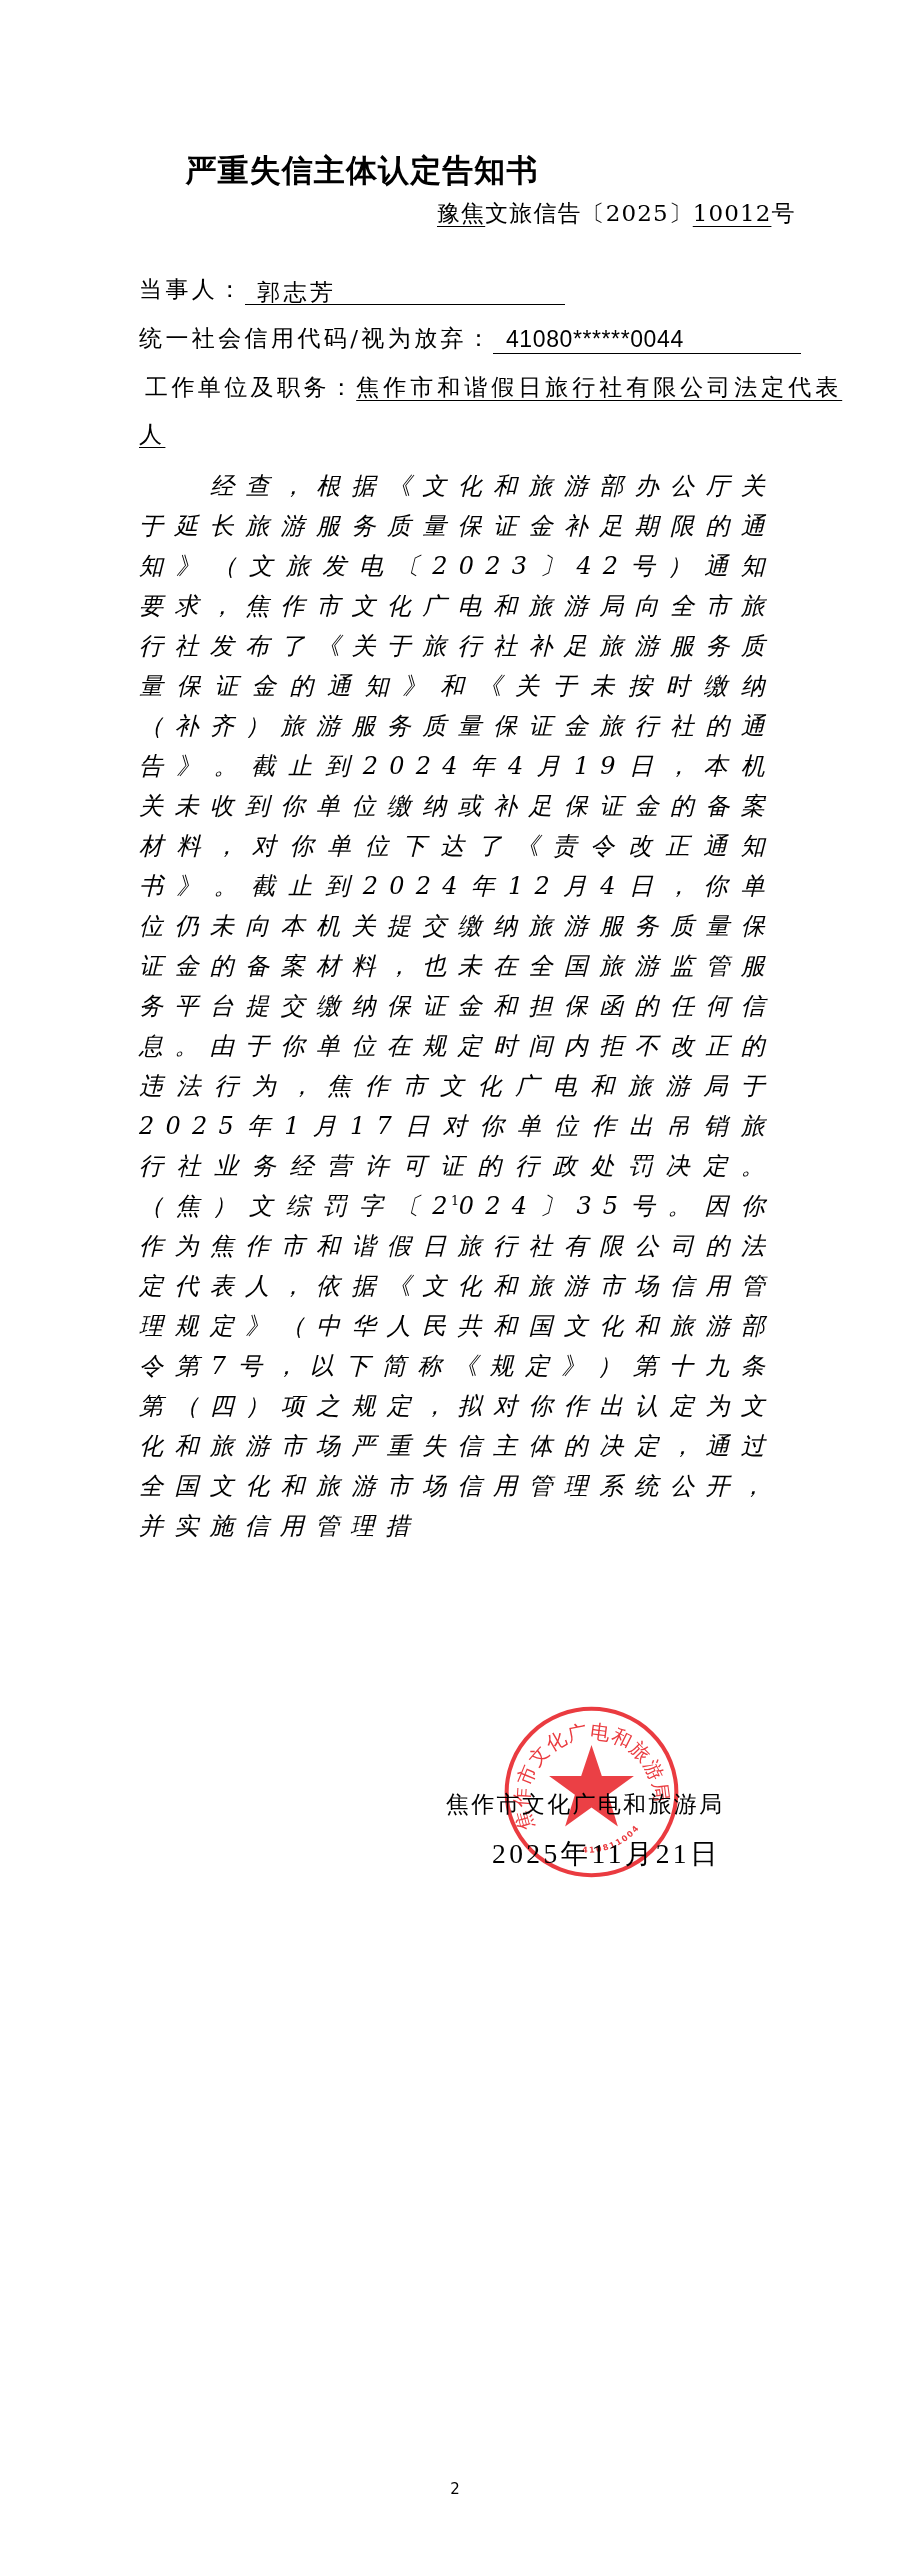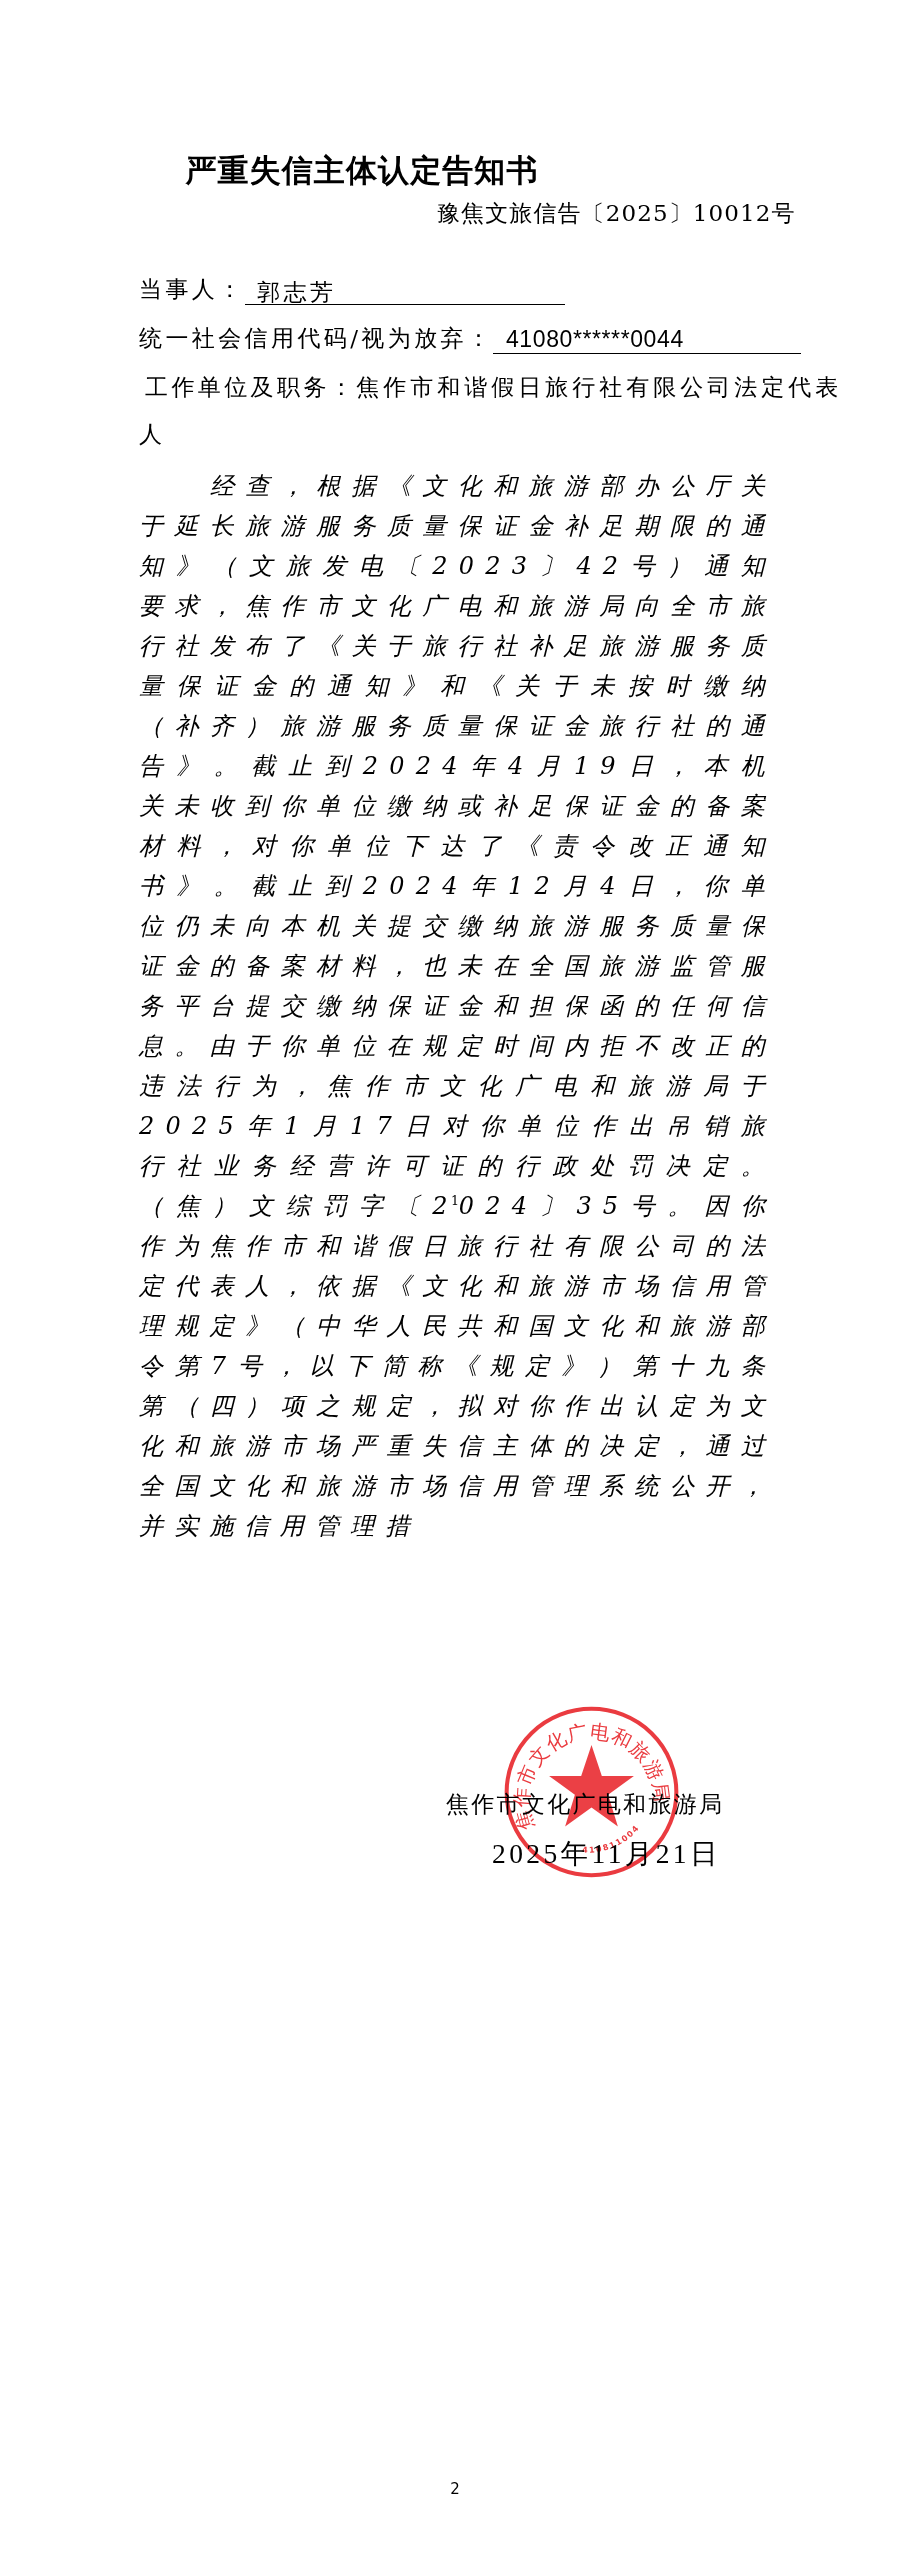--- a/index.html
+++ b/index.html
@@ -9,7 +9,7 @@
   .title { left: 0; width: 724px; top: 150px; text-align: center;
            font-size: 31px; font-weight: bold; letter-spacing: 1.1px; }
   .docno { left: 437px; top: 198px; font-size: 23px; letter-spacing: 1.1px; }
-  .u { text-underline-offset: 4.6px; text-decoration-thickness: 1.1px; }
+  .u { text-decoration: underline; text-underline-offset: 4.6px; text-decoration-thickness: 1.1px; }
   .field { left: 139px; font-size: 23px; letter-spacing: 3.4px; }
   .field .line { display: inline-block; border-bottom: 1.7px solid #000; padding-left: 12.6px; height: 27.5px; vertical-align: bottom; }
   .body { left: 139px; width: 637px; font-size: 24px; line-height: 40px; letter-spacing: 11.2px; white-space: normal; text-align: justify; }

